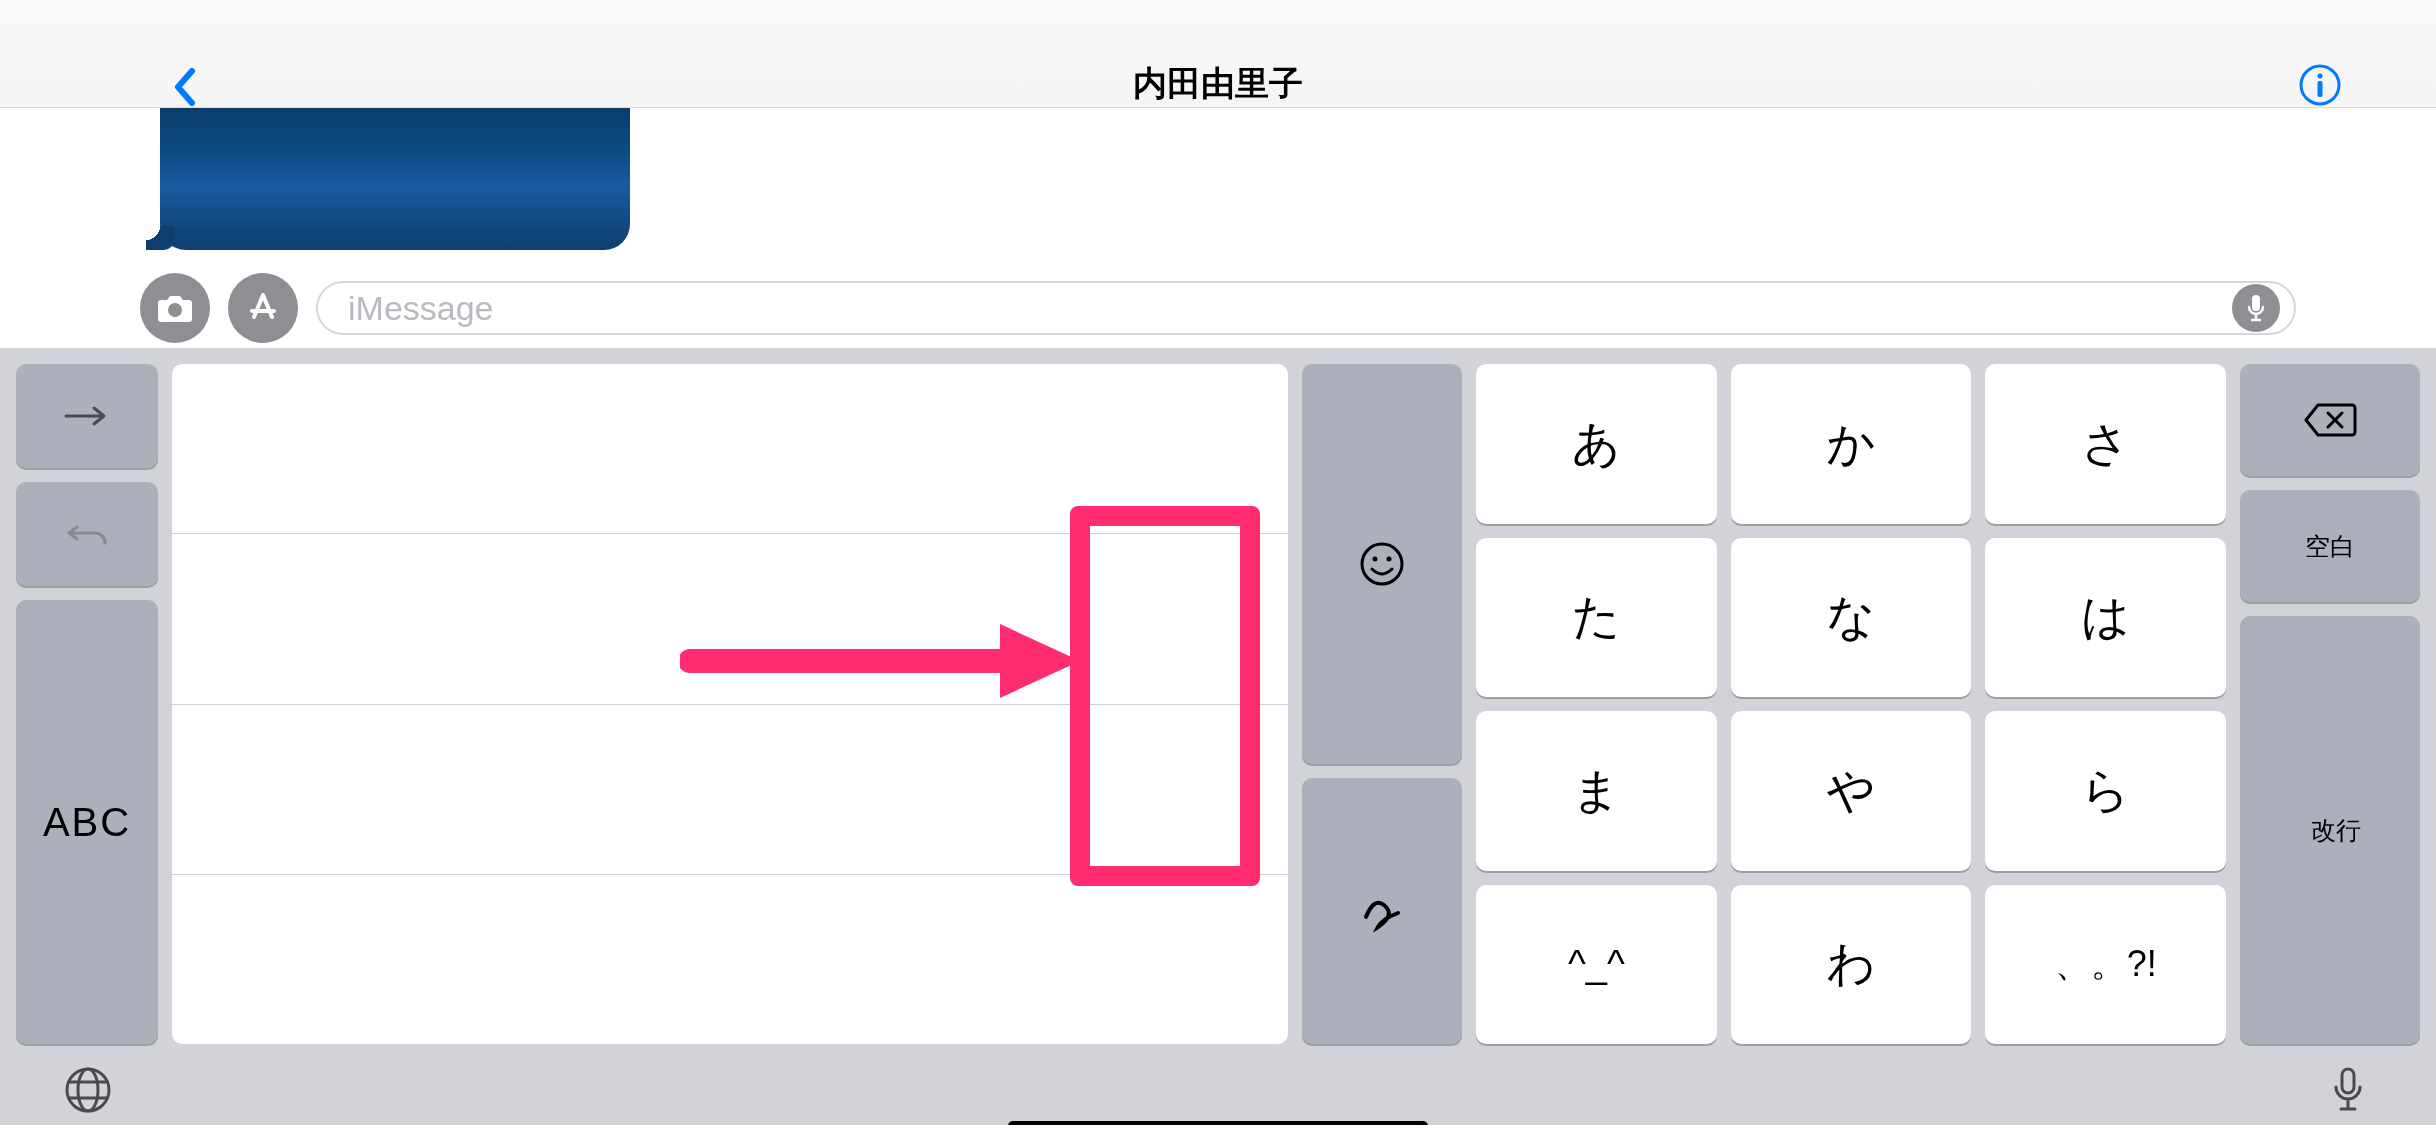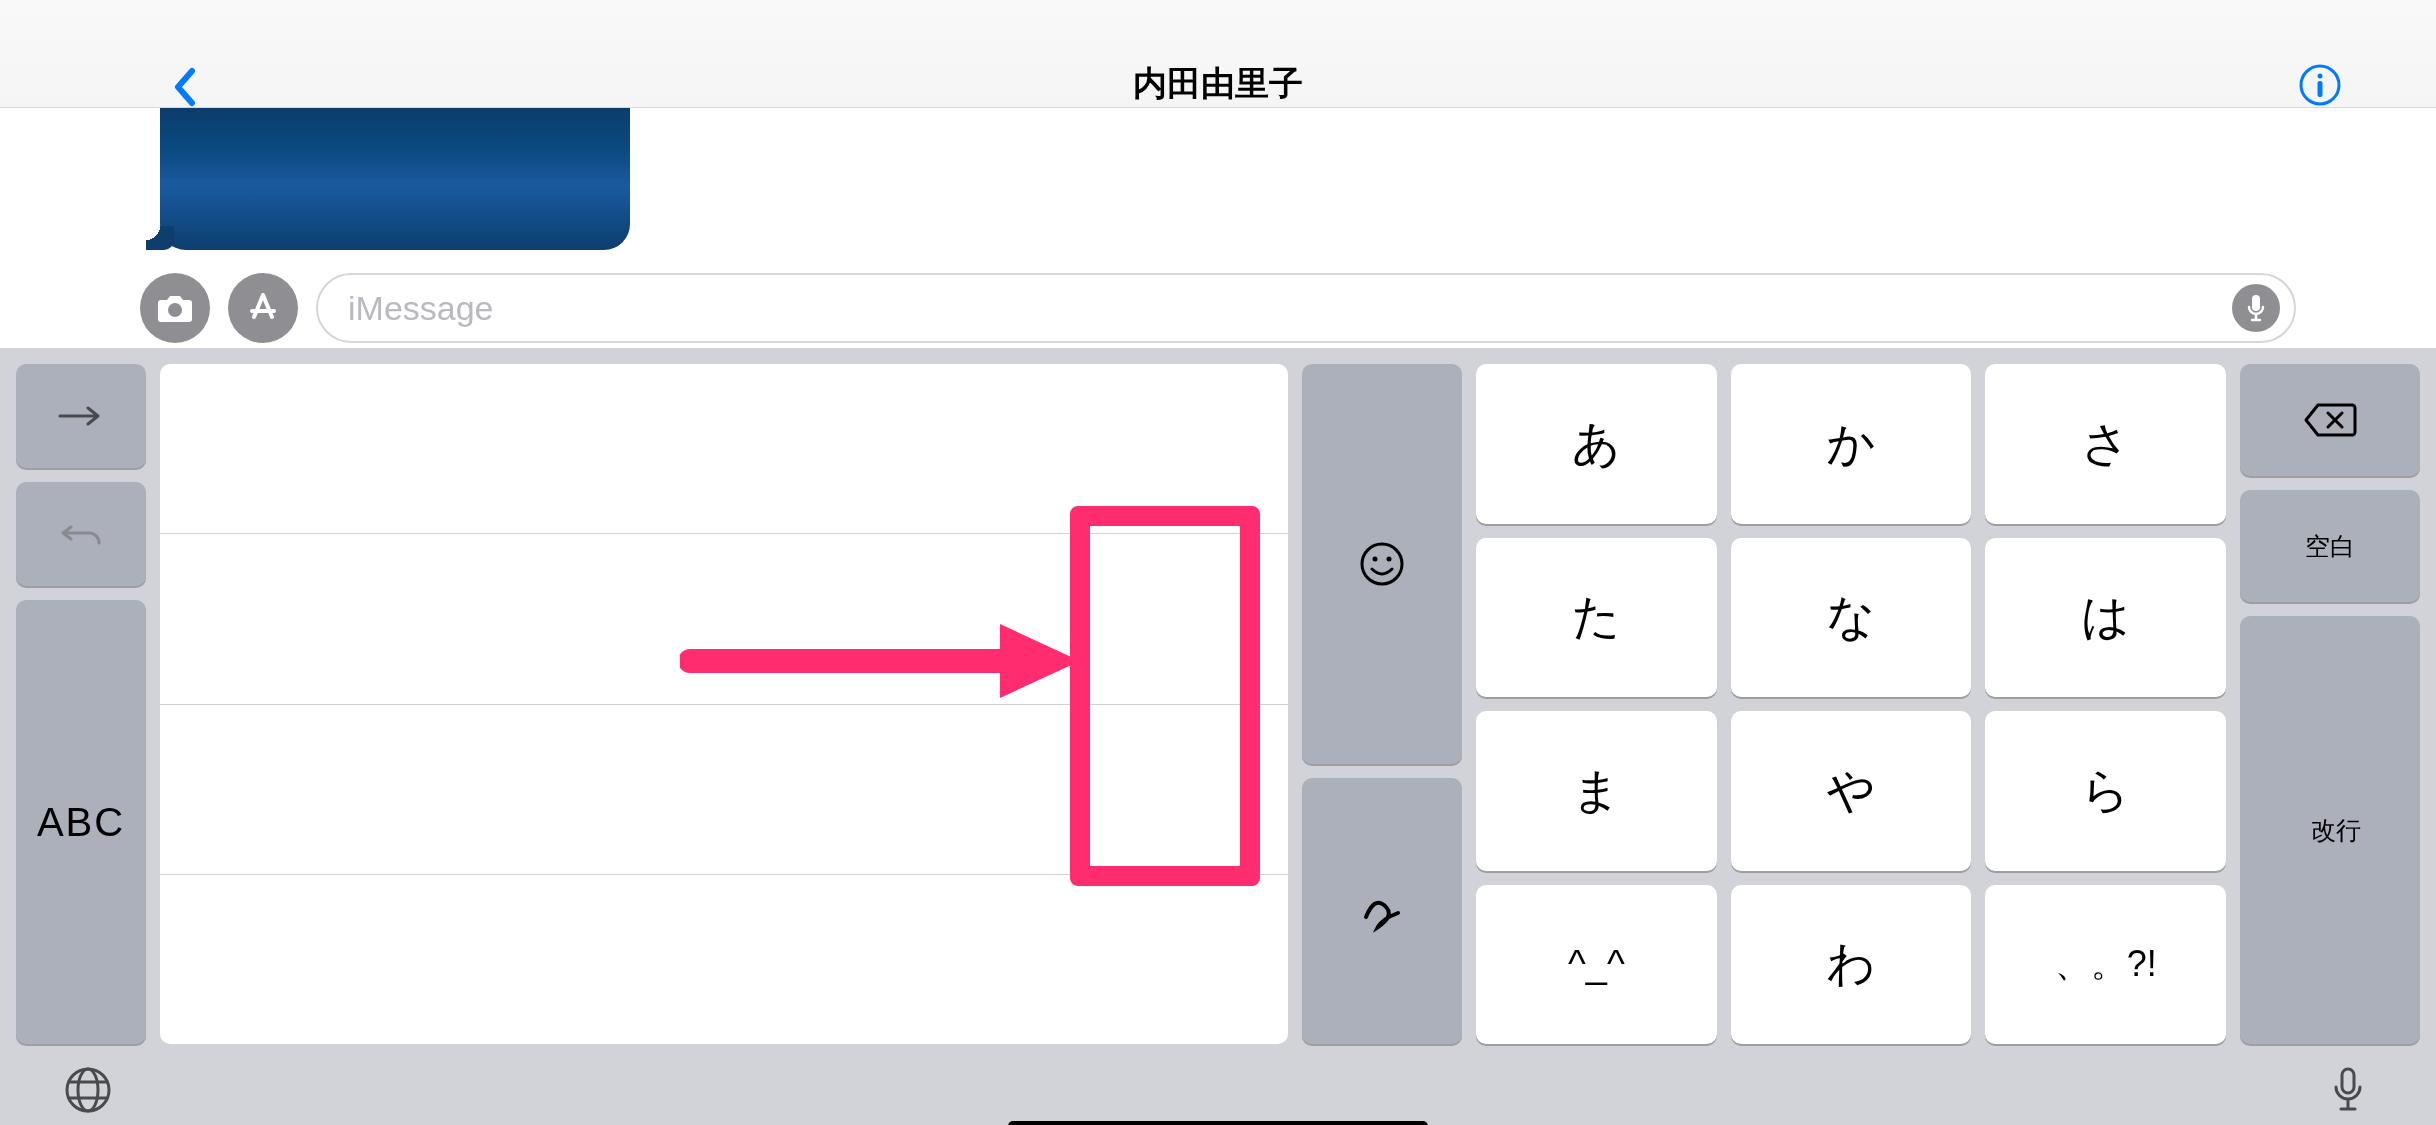--- a/index.html
+++ b/index.html
@@ -52,7 +52,7 @@
     .apps-btn { position: relative; }
     .apps-btn::before { content: ""; position: absolute; inset: -4px; border-radius: 50%; border: 4px solid #8e8e93; left: auto; width: 70px; height: 70px; right: -8px; z-index: -1; }
     .msg-input {
-      flex: 1; height: 70px; border-radius: 35px;
+      flex: 1; height: 54px; border-radius: 35px;
       border: 2px solid #d6d6d8; background: #fff;
       display: flex; align-items: center; padding: 8px 30px;
       position: relative;

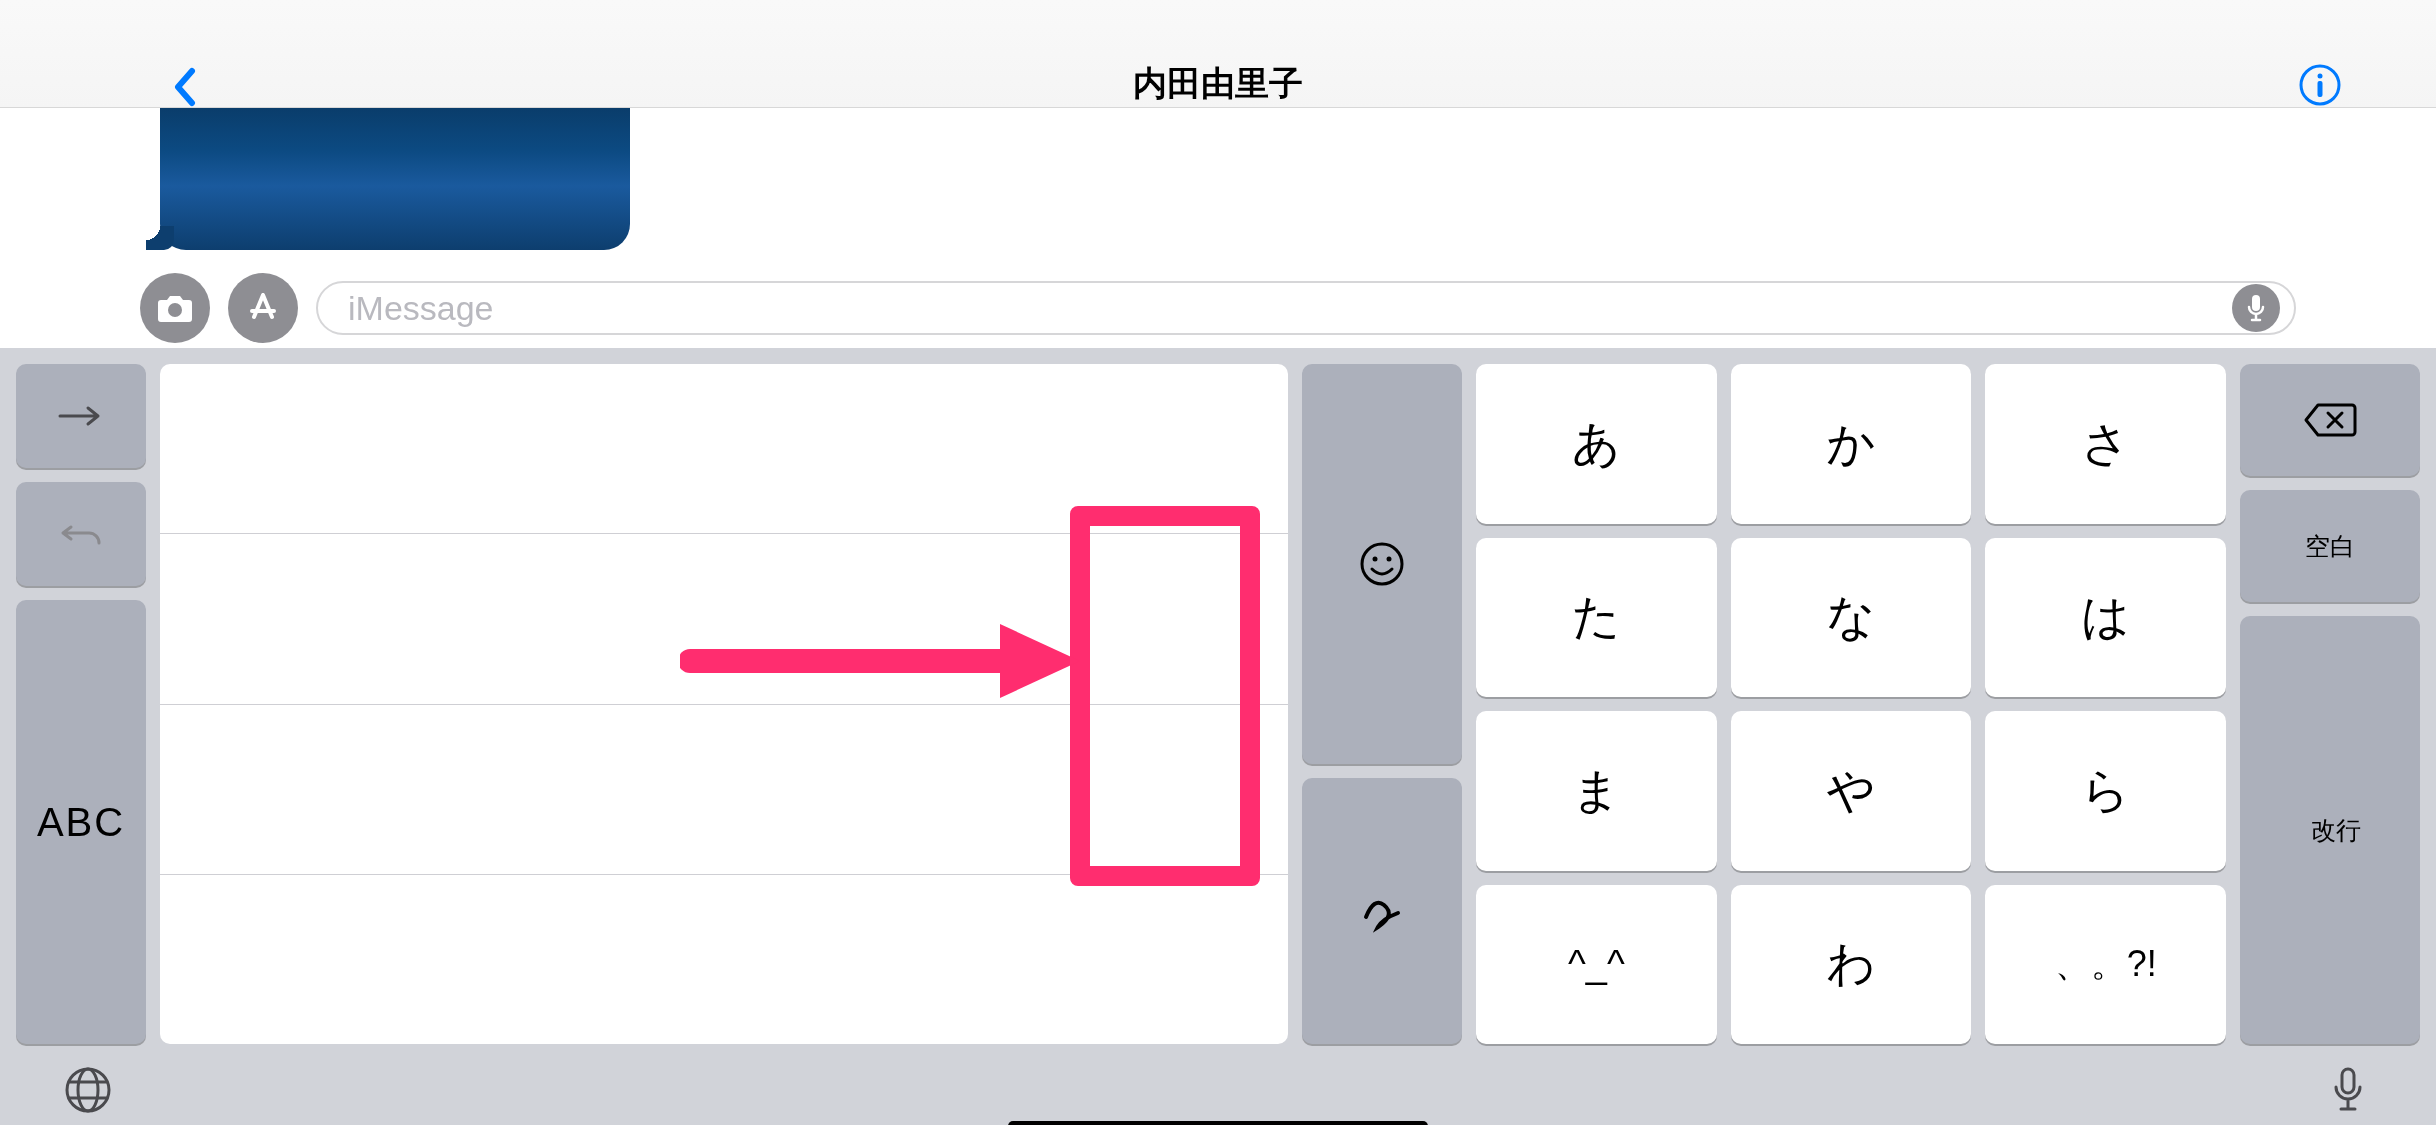--- a/index.html
+++ b/index.html
@@ -77,7 +77,7 @@
       padding: 0 16px;
       gap: 14px;
     }
-    .left-col { width: 130px; display: flex; flex-direction: column; gap: 14px; }
+    .left-col { width: 142px; display: flex; flex-direction: column; gap: 14px; }
     .sugg-area { flex: 1; background: #fff; border-radius: 10px; display: flex; flex-direction: column; }
     .sugg-row { flex: 1; border-bottom: 1px solid #cfcfd4; }
     .sugg-row:last-child { border-bottom: none; }

